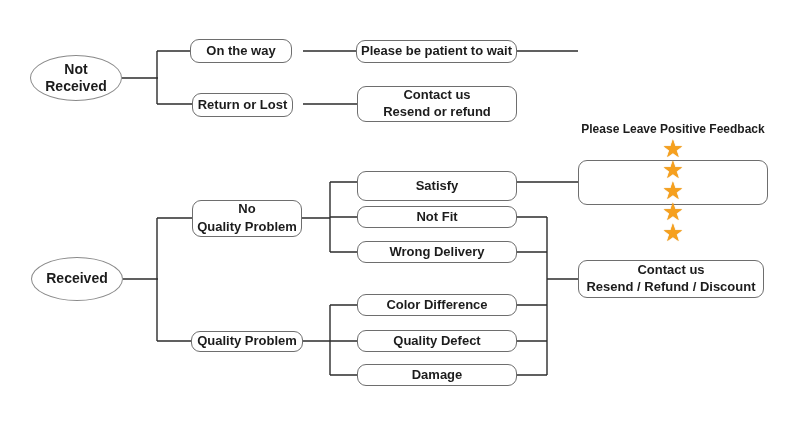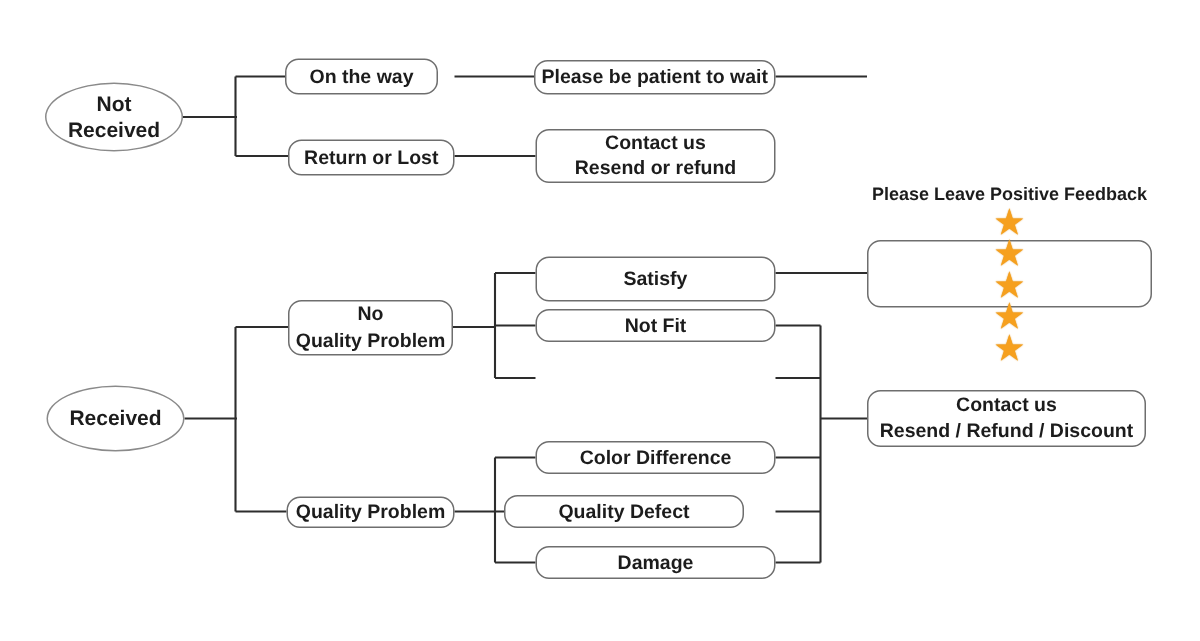--- a/index.html
+++ b/index.html
@@ -78,7 +78,7 @@
   </div>
 
 
-  <div class="node" style="left:192px; top:93px; width:111px; height:24px;">
+  <div class="node" style="left:192px; top:93px; width:101px; height:24px;">
     <span>Return or Lost</span>
   </div>
 

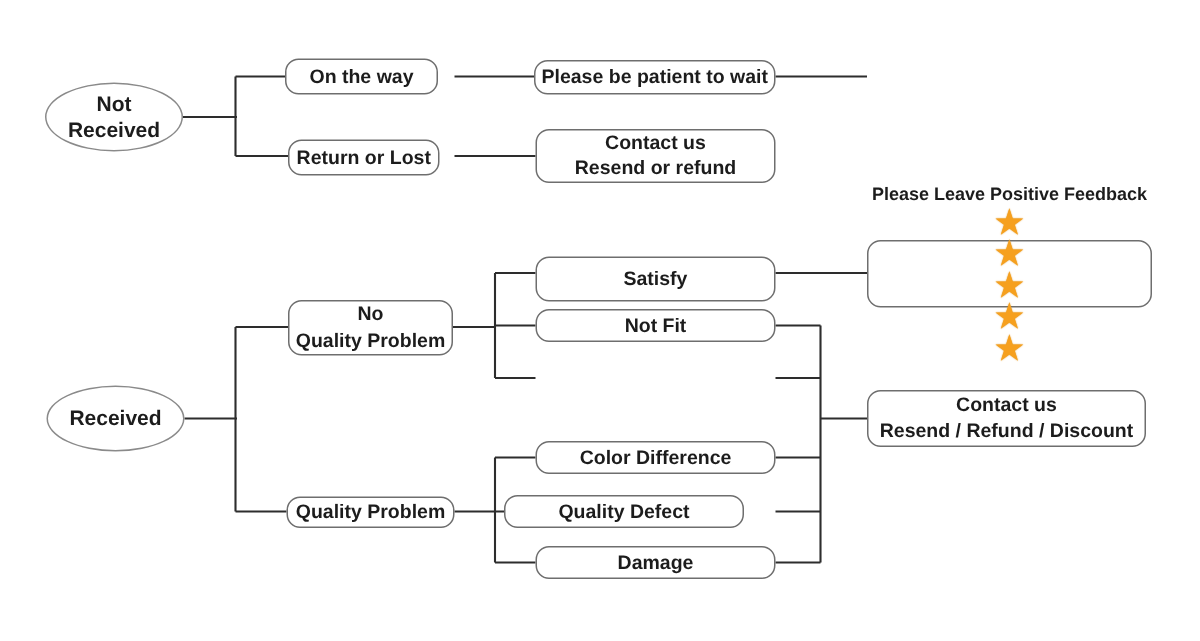--- a/index.html
+++ b/index.html
@@ -115,6 +115,9 @@
     <span>Not Fit</span>
   </div>
 
+  <div class="node" style="left:357px; top:241px; width:160px; height:22px;">
+    <span>Wrong Delivery</span>
+  </div>
 
   <div class="node" style="left:191px; top:331px; width:112px; height:21px;">
     <span>Quality Problem</span>

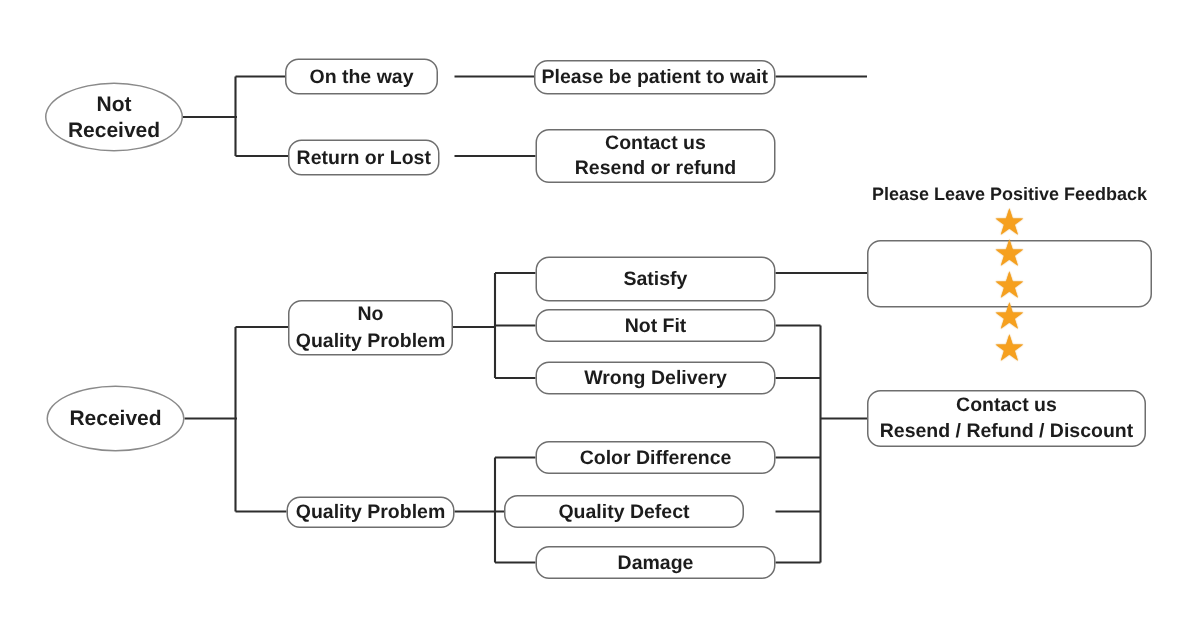--- a/index.html
+++ b/index.html
@@ -127,7 +127,7 @@
     <span>Color Difference</span>
   </div>
 
-  <div class="node" style="left:336px; top:330px; width:160px; height:22px;">
+  <div class="node" style="left:357px; top:330px; width:160px; height:22px;">
     <span>Quality Defect</span>
   </div>
 

